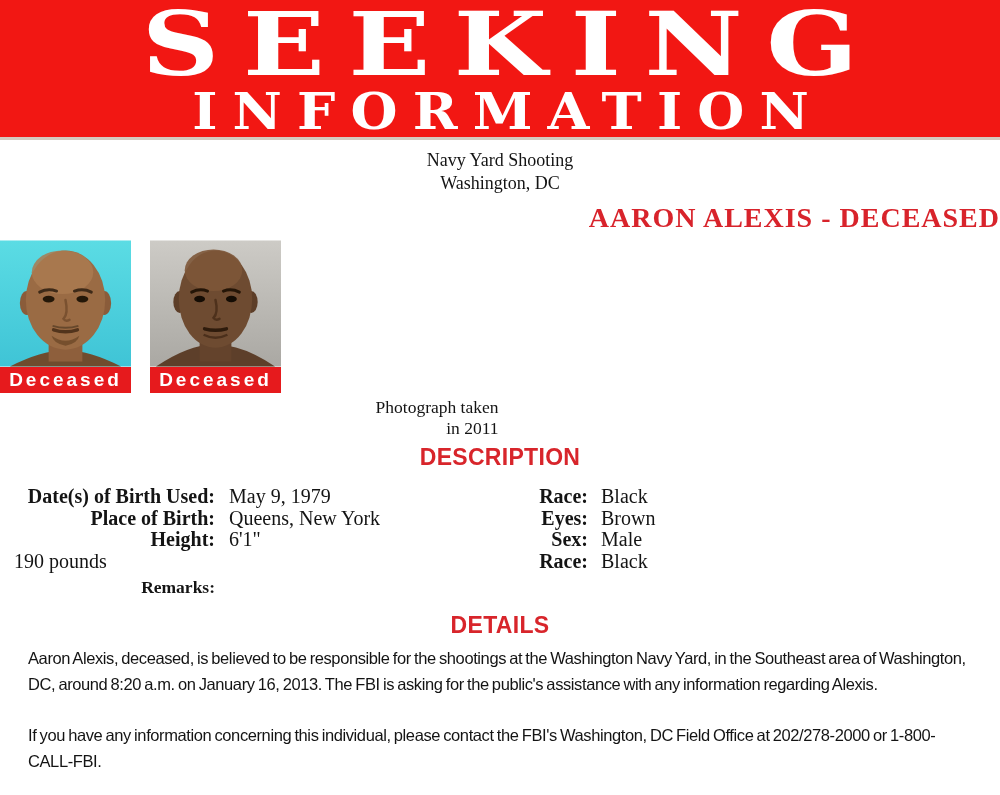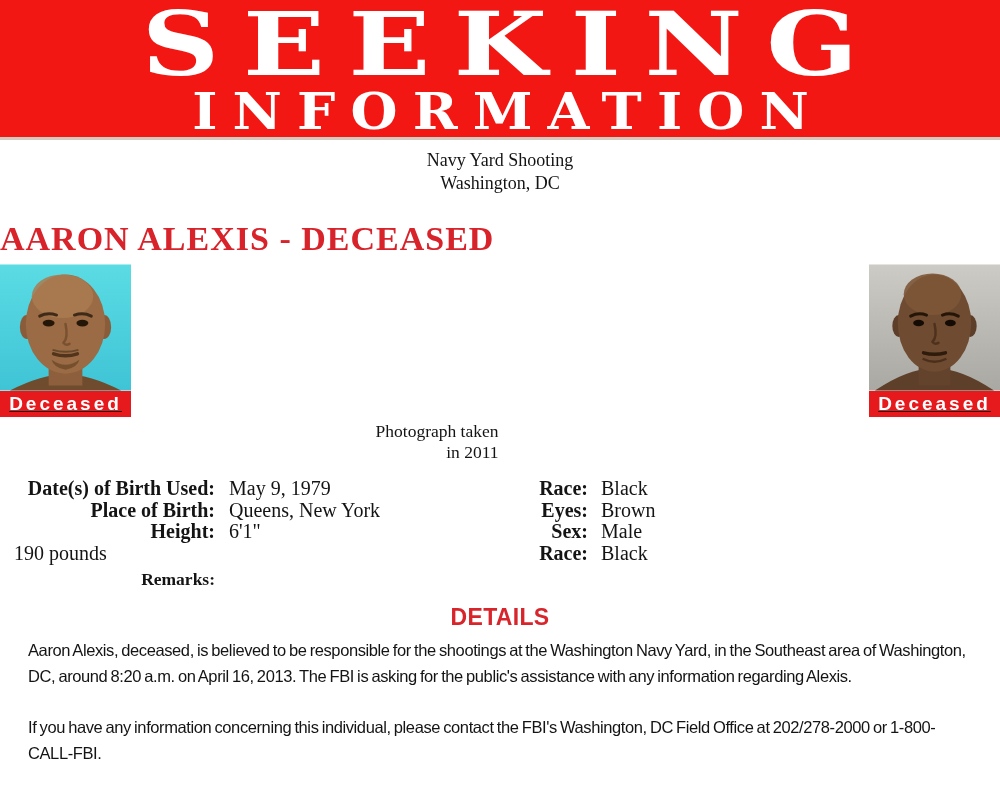--- a/index.html
+++ b/index.html
@@ -35,8 +35,8 @@
   
   .case-lines { margin-top:9px; text-align:center; font-size:18px; line-height:23px; }
   .subject-title {
-    margin:25px 0 6px; text-align:left;
-    font-size:34px; font-weight:bold; letter-spacing:1px;
+    margin:7px 0 6px; text-align:right;
+    font-size:28px; font-weight:bold; letter-spacing:1px;
     color:#d8232b;
   }
 

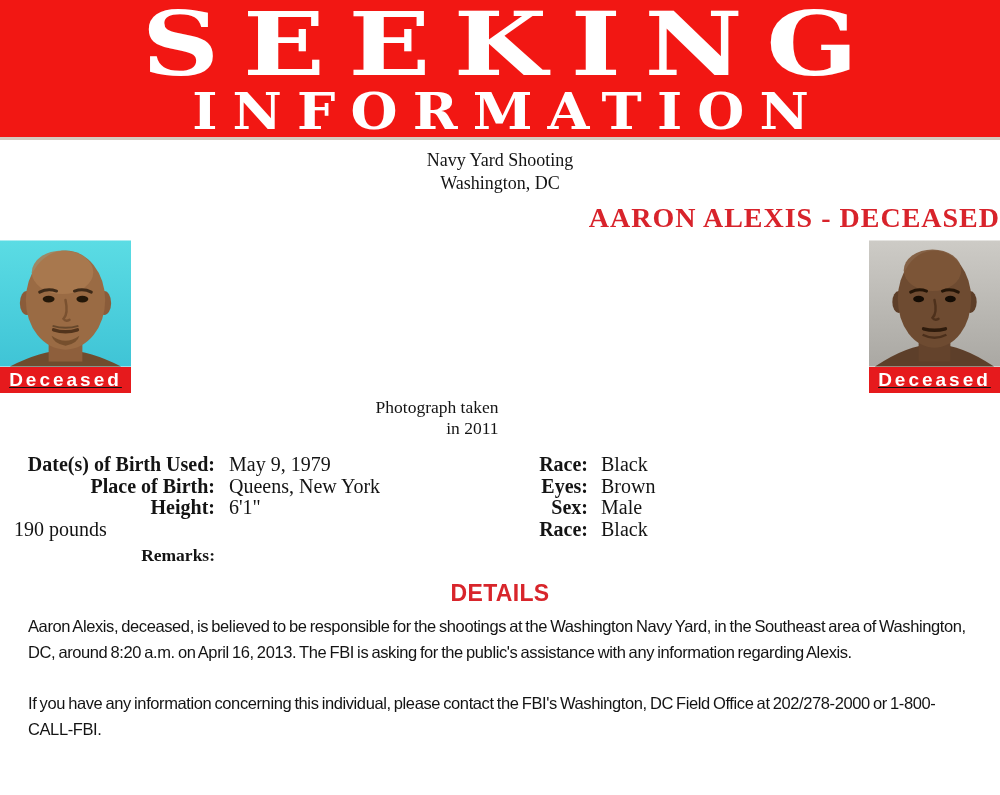--- a/index.html
+++ b/index.html
@@ -41,7 +41,7 @@
   }
 
   
-  .photos-row { display:flex; justify-content:space-between; gap:19px;text-decoration:underline; }
+  .photos-row { display:flex; justify-content:flex-start; gap:19px; }
   .photo-card { width:131px; margin:0; }
   .photo-img { width:131px; height:127px; display:block; }
   .deceased-banner {

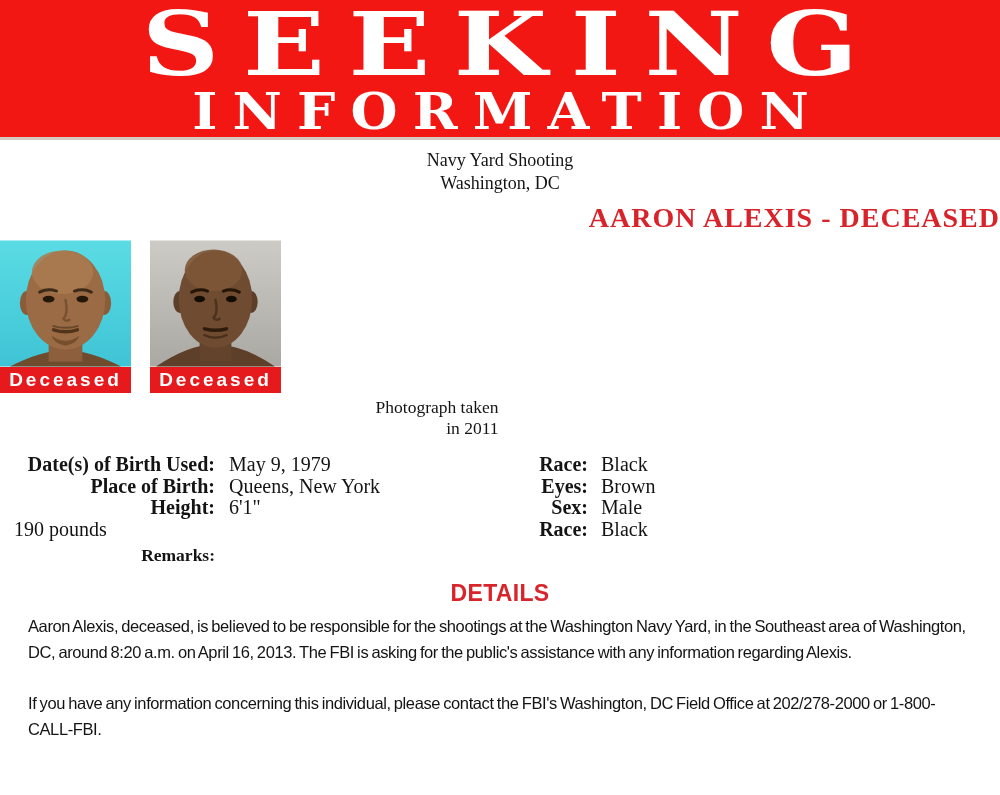--- a/index.html
+++ b/index.html
@@ -170,6 +170,7 @@
     </div>
   </div>
 
+  <h2 class="section-heading">DESCRIPTION</h2>
 
   <div class="desc-grid">
     <div class="desc-col-left">

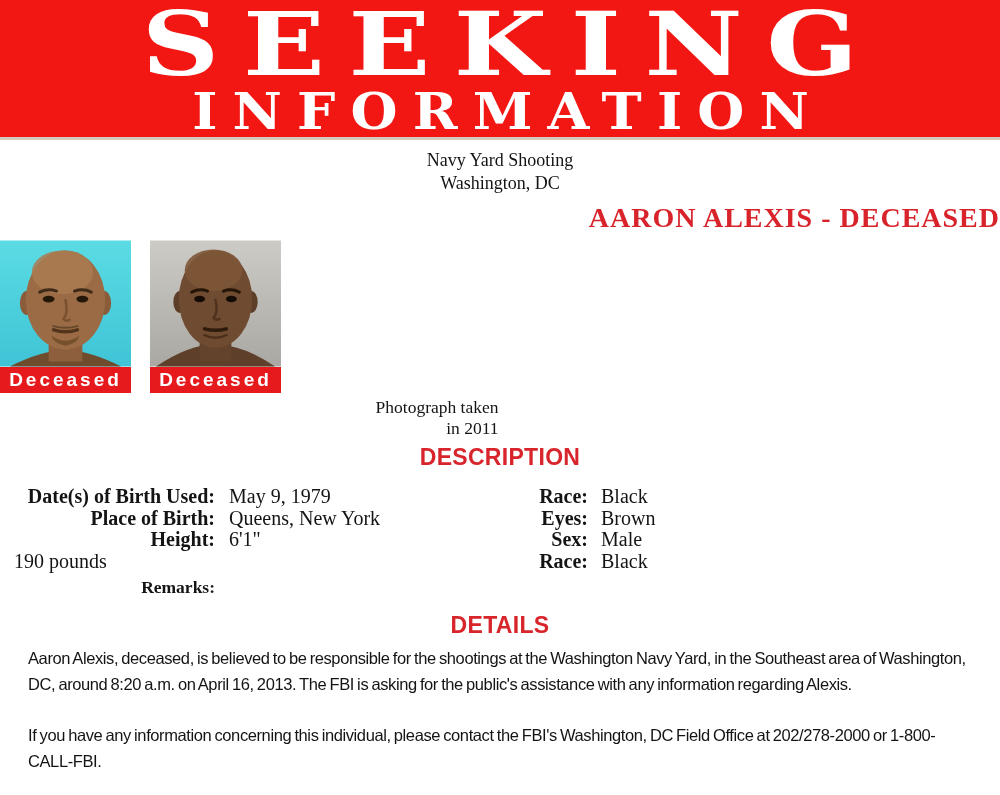--- a/index.html
+++ b/index.html
@@ -215,7 +215,7 @@
   </div>
 
   <h2 class="section-heading details-heading">DETAILS</h2>
-  <p class="details-par">Aaron Alexis, deceased, is believed to be responsible for the shootings at the Washington Navy Yard, in the Southeast area of Washington, DC, around 8:20 a.m. on April 16, 2013. The FBI is asking for the public's assistance with any information regarding Alexis.</p>
+  <p class="details-par">Aaron Alexis, deceased, is believed to be responsible for the shootings at the Washington Navy Yard, in the Southeast area of Washington, DC, around 8:20 a.m. on January 16, 2013. The FBI is asking for the public's assistance with any information regarding Alexis.</p>
   <p class="details-par second">If you have any information concerning this individual, please contact the FBI's Washington, DC Field Office at 202/278-2000 or 1-800-CALL-FBI.</p>
 
 </div>

